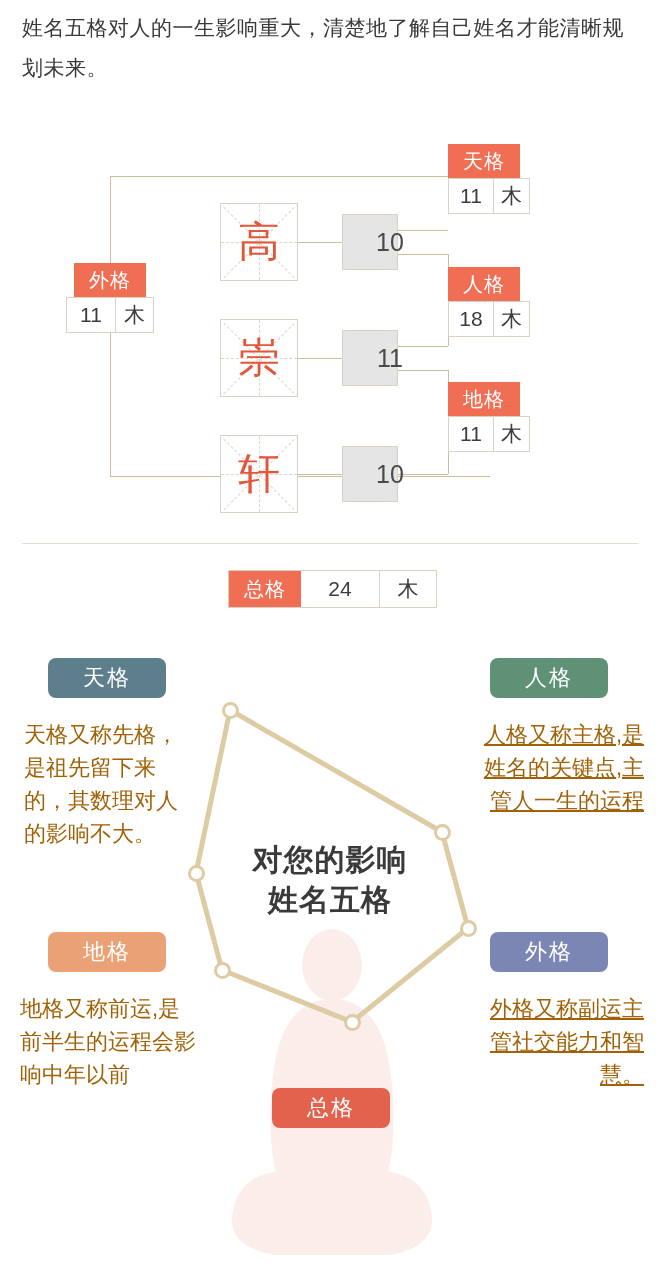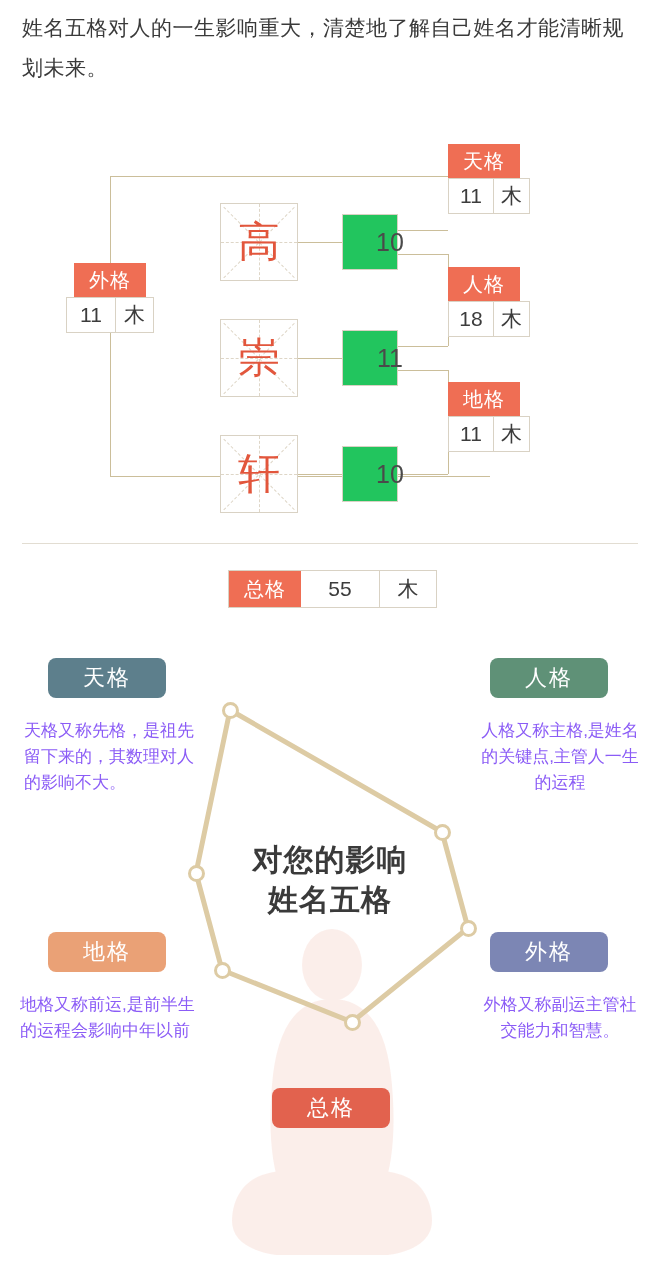--- a/index.html
+++ b/index.html
@@ -94,7 +94,7 @@
     height: 56px;
     border: 1px solid #d9d2c4;
     box-sizing: border-box;
-    background: #22c55e;
+    background: #e5e5e5;
     display: flex;
     align-items: center;
     justify-content: center;

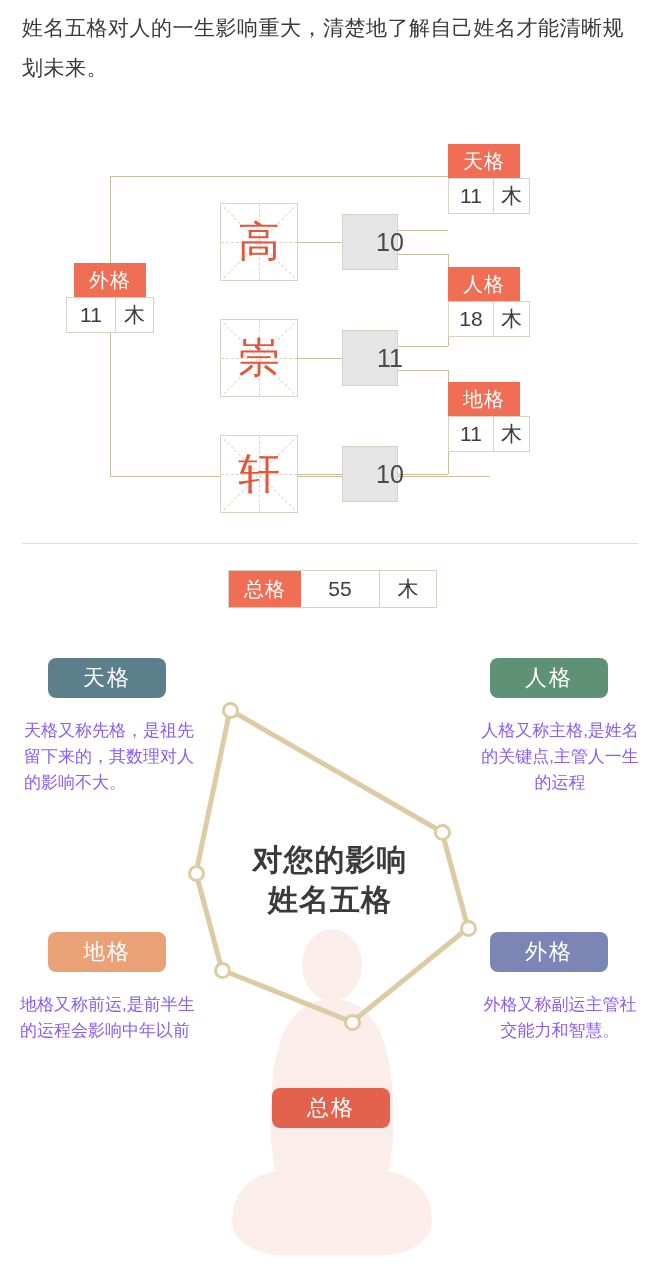--- a/index.html
+++ b/index.html
@@ -347,7 +347,7 @@
 
 <div class="zongge">
   <div class="zg-label">总格</div>
-  <div class="zg-num">55</div>
+  <div class="zg-num">24</div>
   <div class="zg-el">木</div>
 </div>
 

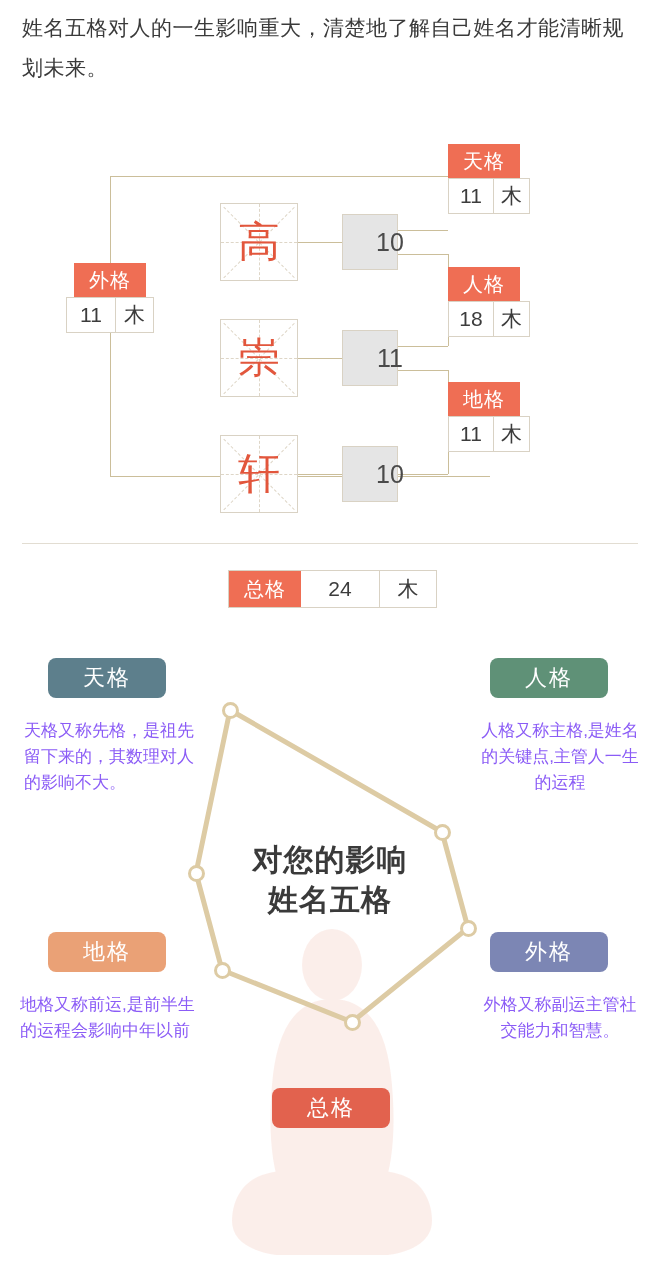--- a/index.html
+++ b/index.html
@@ -245,9 +245,9 @@
 
   .desc {
     position: absolute;
-    font-size: 17px;
-    line-height: 26px;
-    color: #8b5cf6;
+    font-size: 22px;
+    line-height: 33px;
+    color: #a16207;
   }
   .desc.right { text-align: center; }
 

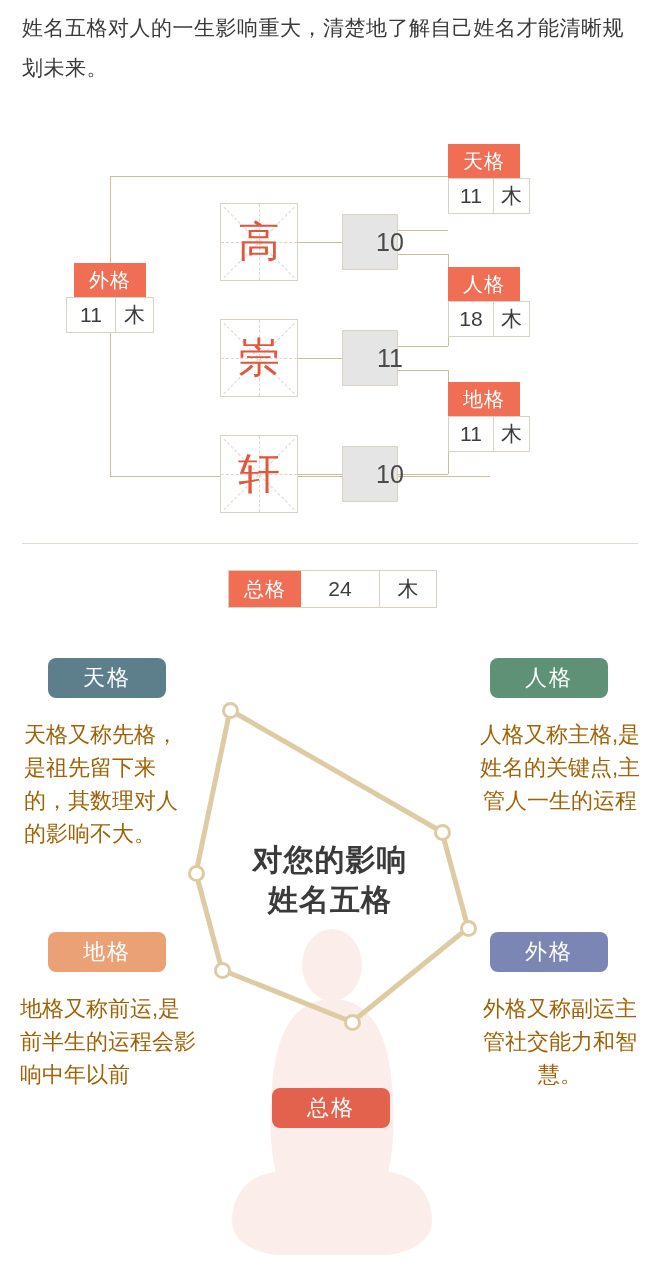--- a/index.html
+++ b/index.html
@@ -249,7 +249,7 @@
     line-height: 33px;
     color: #a16207;
   }
-  .desc.right { text-align: center; }
+  .desc.right { text-align: right; text-decoration: underline; }
 
   .node {
     position: absolute;

